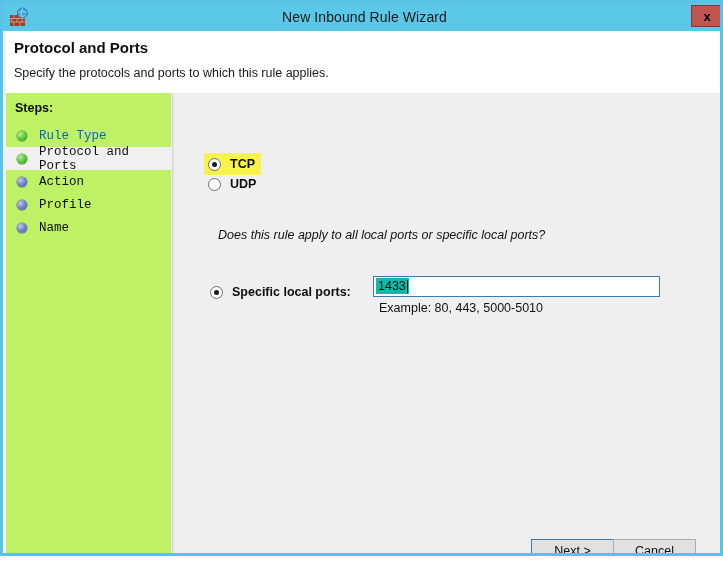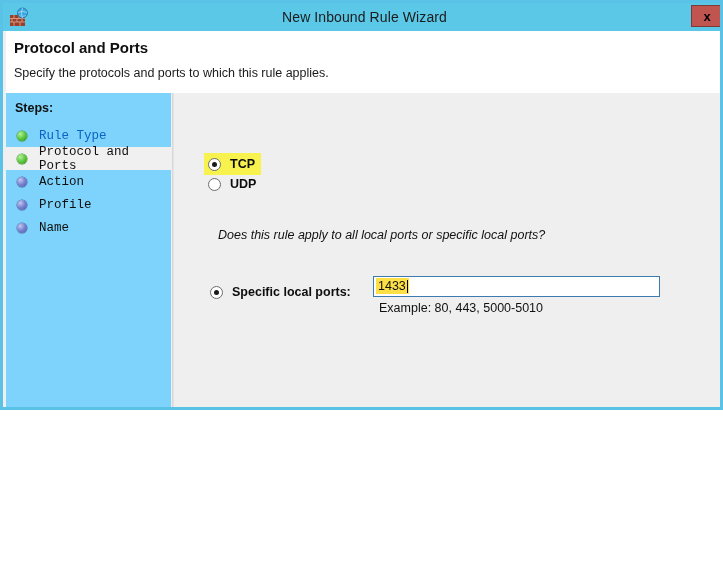--- a/index.html
+++ b/index.html
@@ -15,7 +15,7 @@
   #window {
     position: relative;
     width: 723px;
-    height: 410px;
+    height: 556px;
     box-sizing: border-box;
     border: 3px solid #5bc2e7;
     background: #efefef;

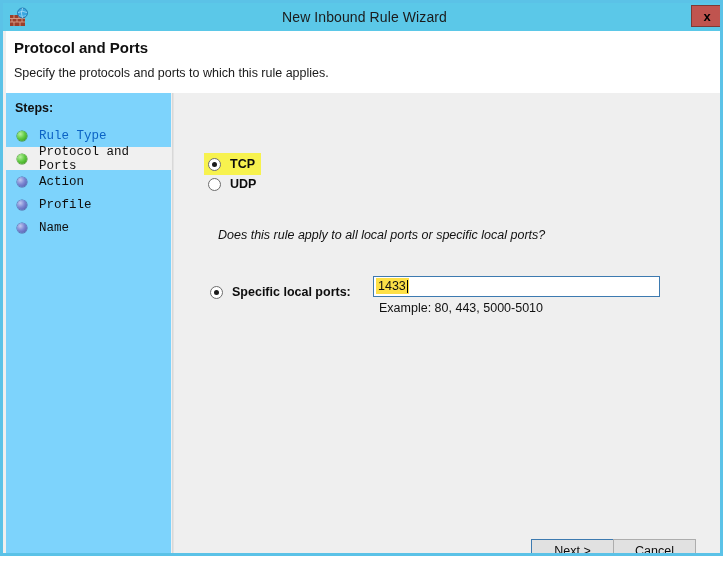--- a/index.html
+++ b/index.html
@@ -92,7 +92,7 @@
     left: 3px; top: 90px;
     width: 165px;
     height: 489px;
-    background: #7dd3fc;
+    background: #bef264;
     box-sizing: border-box;
   }
   #steps-heading {

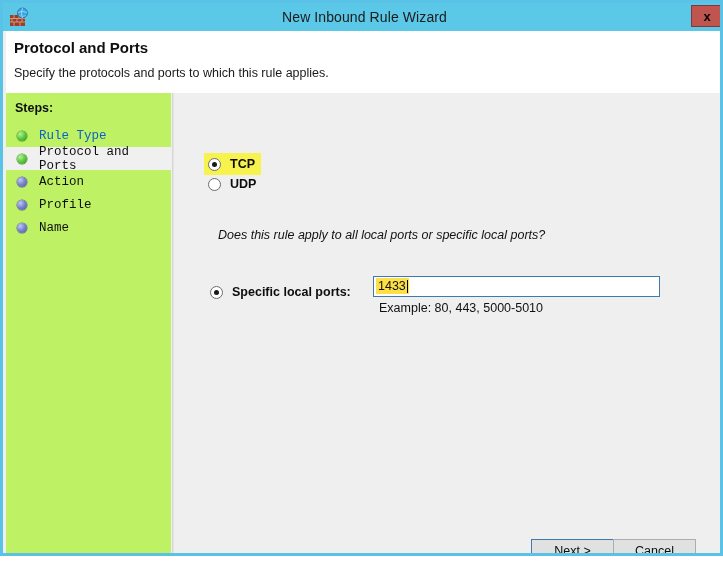--- a/index.html
+++ b/index.html
@@ -234,7 +234,7 @@
     height: 16px;
     display: flex;
     align-items: center;
-    background: #fde047;
+    background: #14b8a6;
     padding: 0 1px 0 2px;
     font-size: 12.5px;
     color: #111111;

